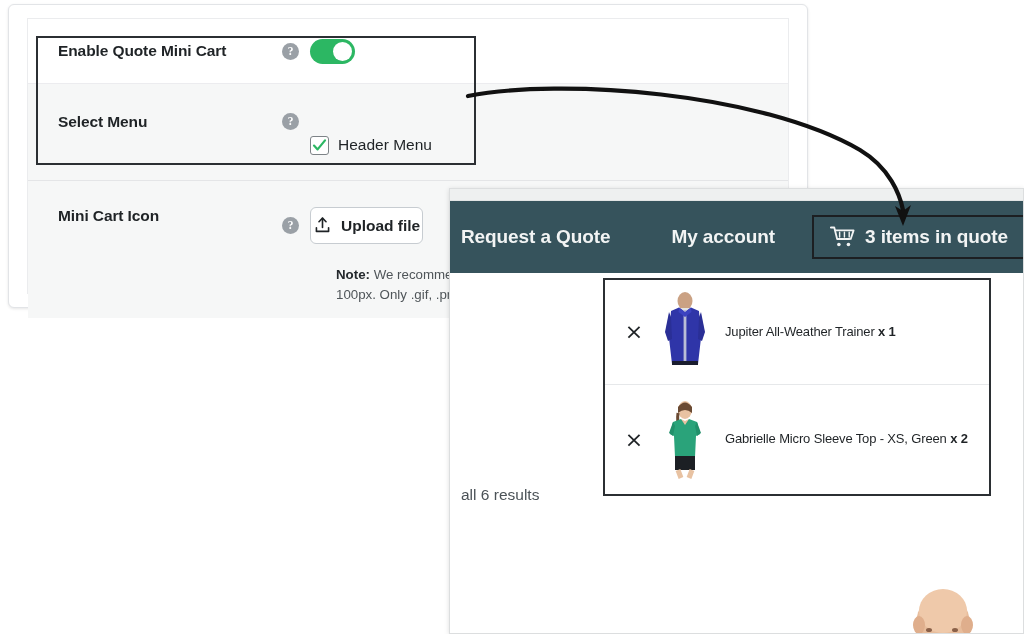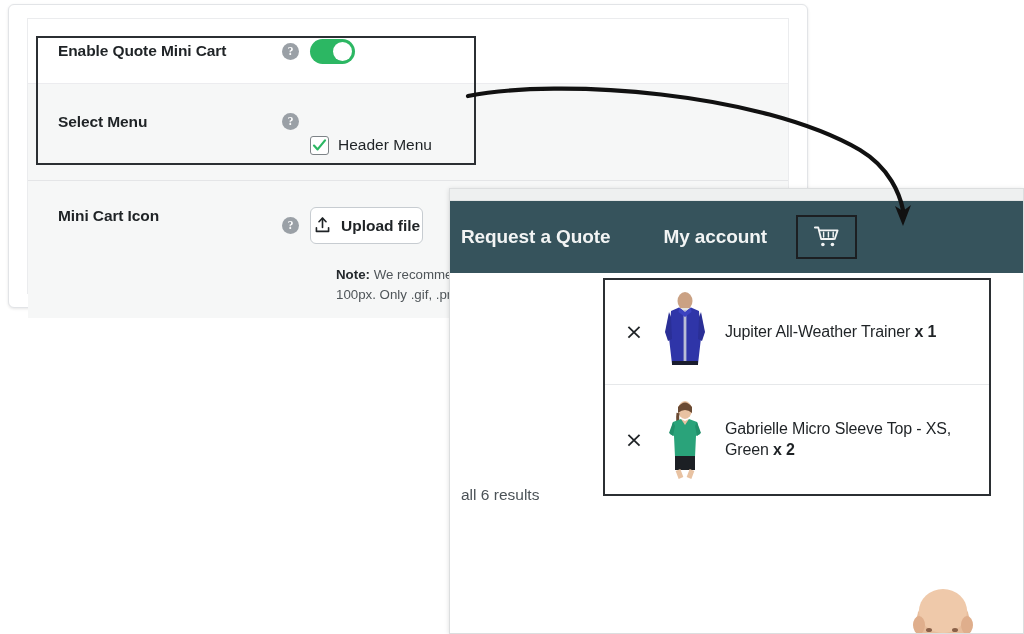--- a/index.html
+++ b/index.html
@@ -172,7 +172,7 @@
     display: flex;
     align-items: center;
     padding-left: 11px;
-    gap: 4px;
+    gap: 12px;
     position: relative;
   }
   .nav-link {

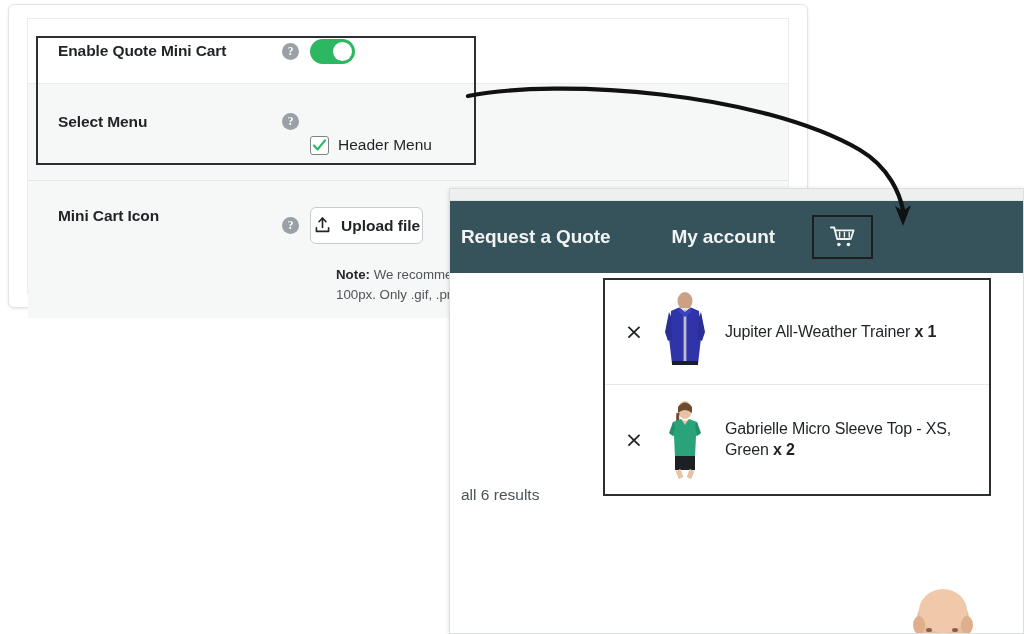--- a/index.html
+++ b/index.html
@@ -355,6 +355,7 @@
         <circle cx="9.2" cy="19.4" r="1.9" fill="#f2f4f4"></circle>
         <circle cx="19.2" cy="19.4" r="1.9" fill="#f2f4f4"></circle>
       </svg>
+      <span class="nav-link">3 items in quote</span>
     </div>
   </div>
 

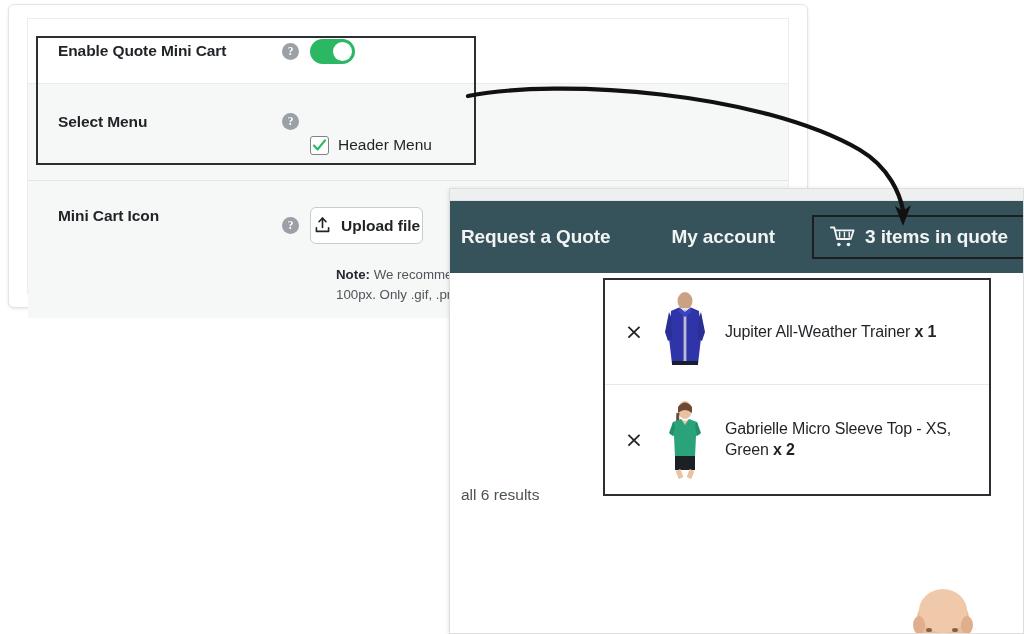--- a/index.html
+++ b/index.html
@@ -254,7 +254,7 @@
   }
 
   .item-name {
-    font-size: 16px;
+    font-size: 13px;
     line-height: 1.28;
     color: #1f2326;
     letter-spacing: -0.15px;

